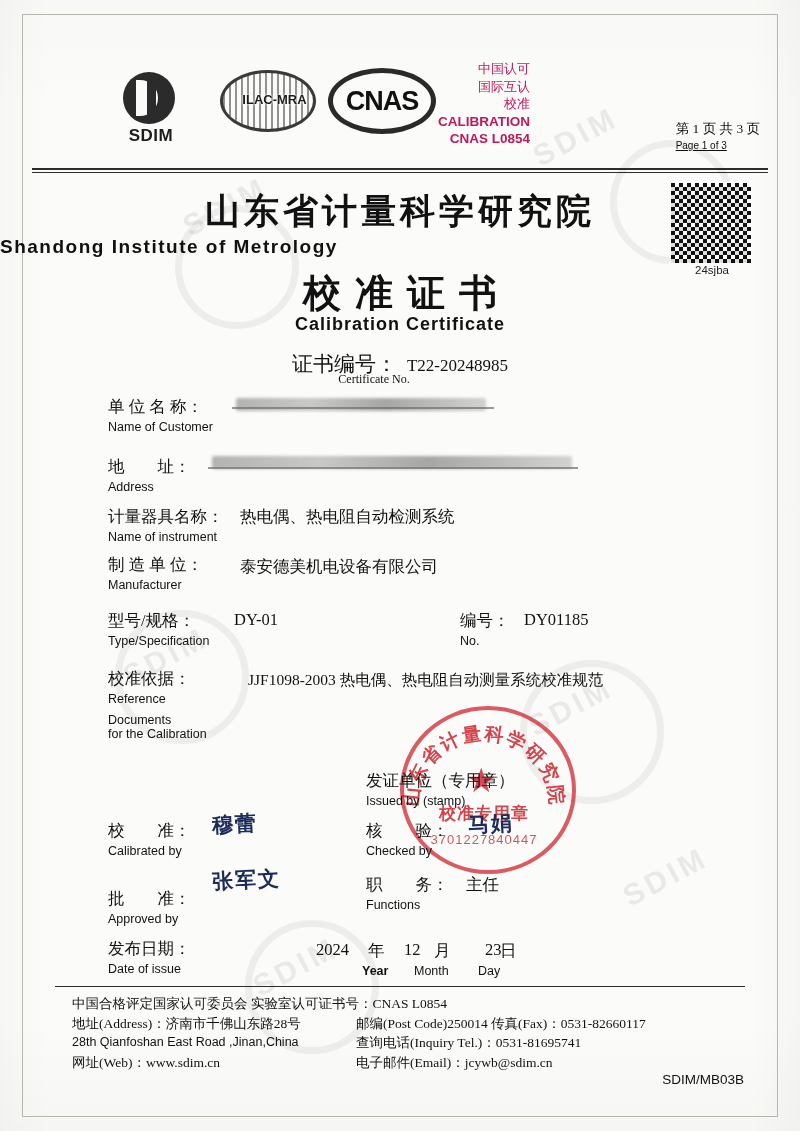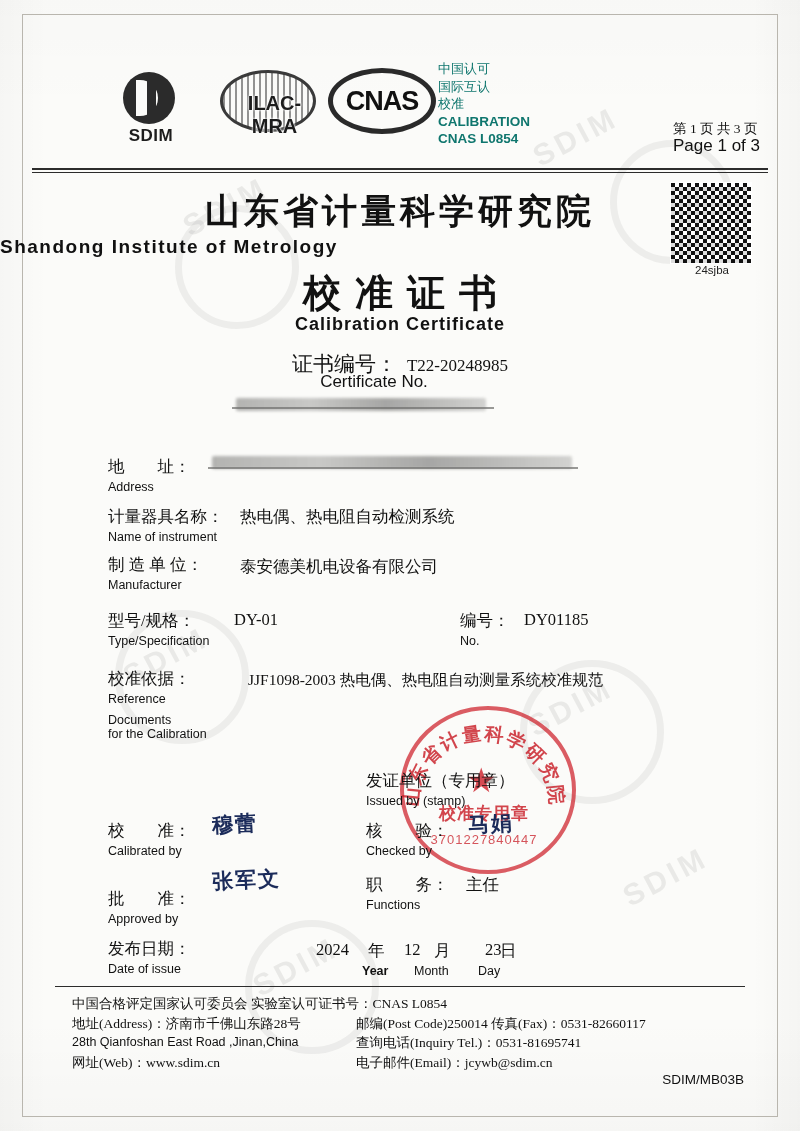--- a/index.html
+++ b/index.html
@@ -162,8 +162,9 @@
     font-family: "Liberation Sans", sans-serif;
     font-size: 13.5px;
     line-height: 17.5px;
-    color: #0f766e;
-    font-weight: bold;
+    color: #be185d;
+    font-weight: bold;
+    text-align: right;
   }
   .cnas-lines .cn { font-family: "Liberation Sans", sans-serif; font-weight: normal; font-size: 13px; }
   .page-no {

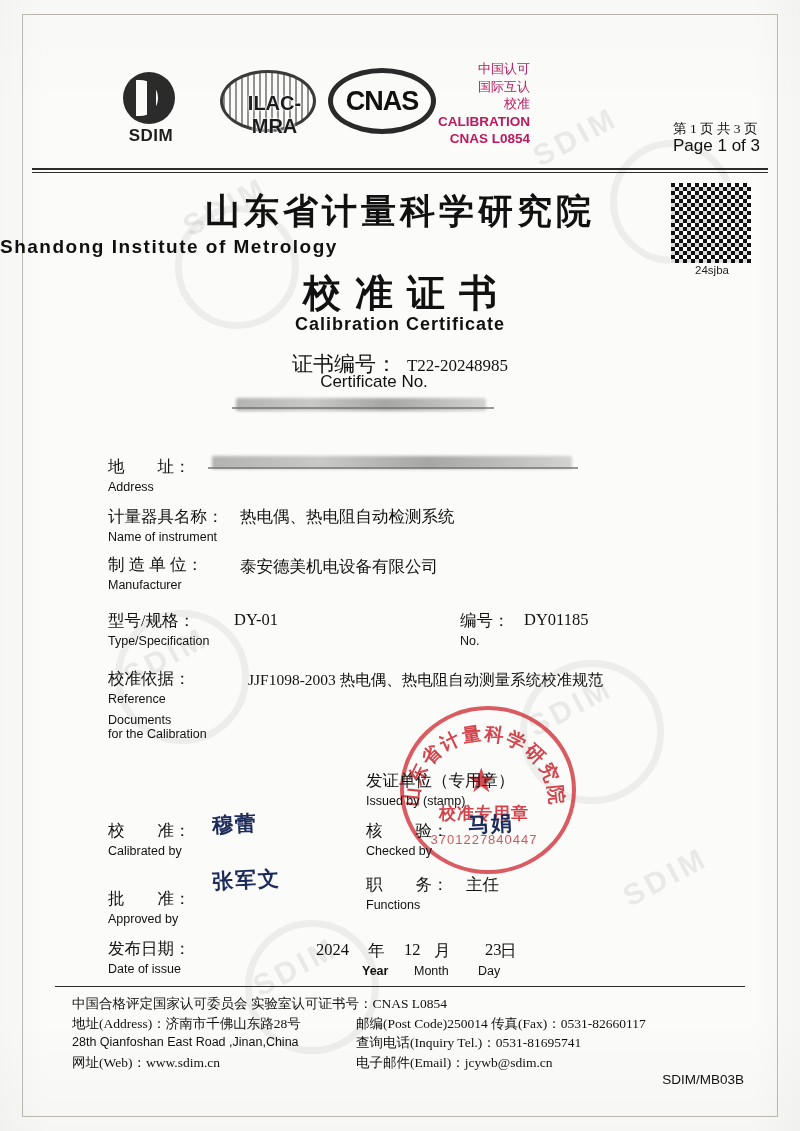--- a/index.html
+++ b/index.html
@@ -127,7 +127,7 @@
     text-align: center;
     font-family: "Liberation Sans", sans-serif;
     font-weight: bold;
-    font-size: 20px;
+    font-size: 13px;
     color: #1c1c1c;
     text-shadow: 0 0 2px #fff, 0 0 3px #fff;
     margin-left: 13px;

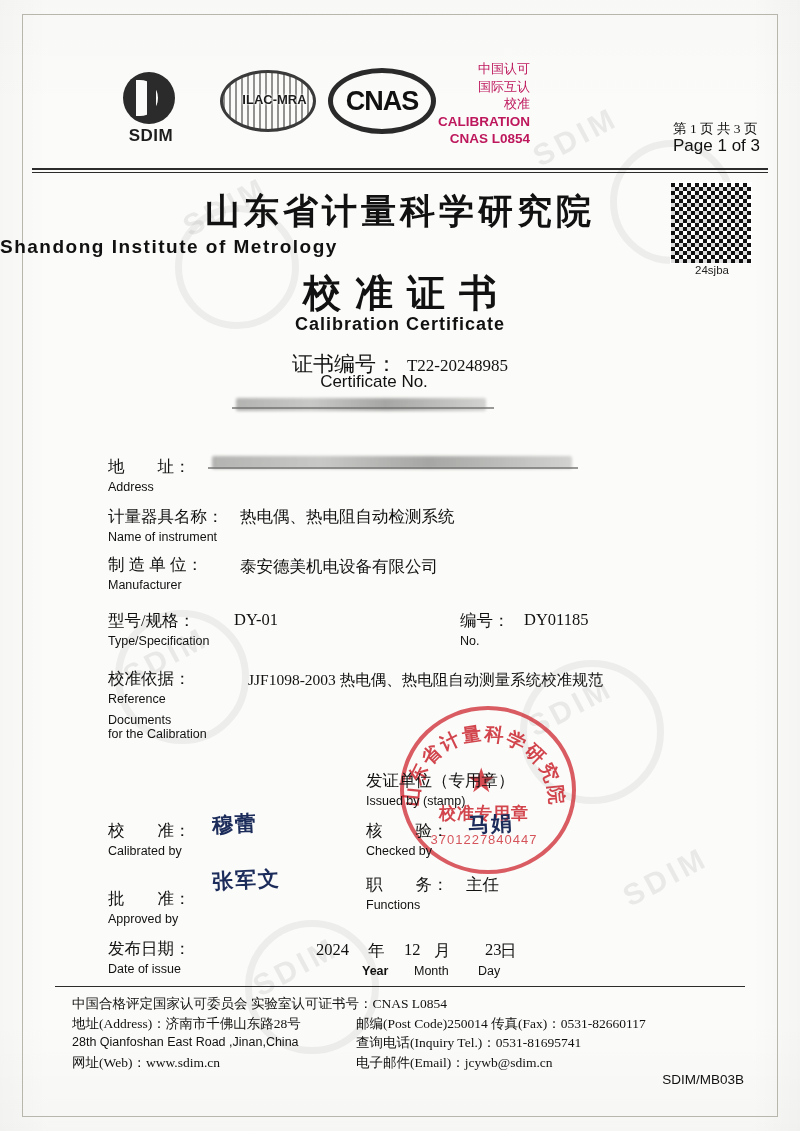--- a/index.html
+++ b/index.html
@@ -476,7 +476,7 @@
 
     <div class="page-no">
       <div>第 1 页 共 3 页</div>
-      <div style="font-family:'Liberation Sans',sans-serif;font-size:17px;">Page 1 of 3</div>
+      <div style="font-family:'Liberation Sans',sans-serif;font-size:10px;text-decoration:underline;">Page 1 of 3</div>
     </div>
   </div>
 

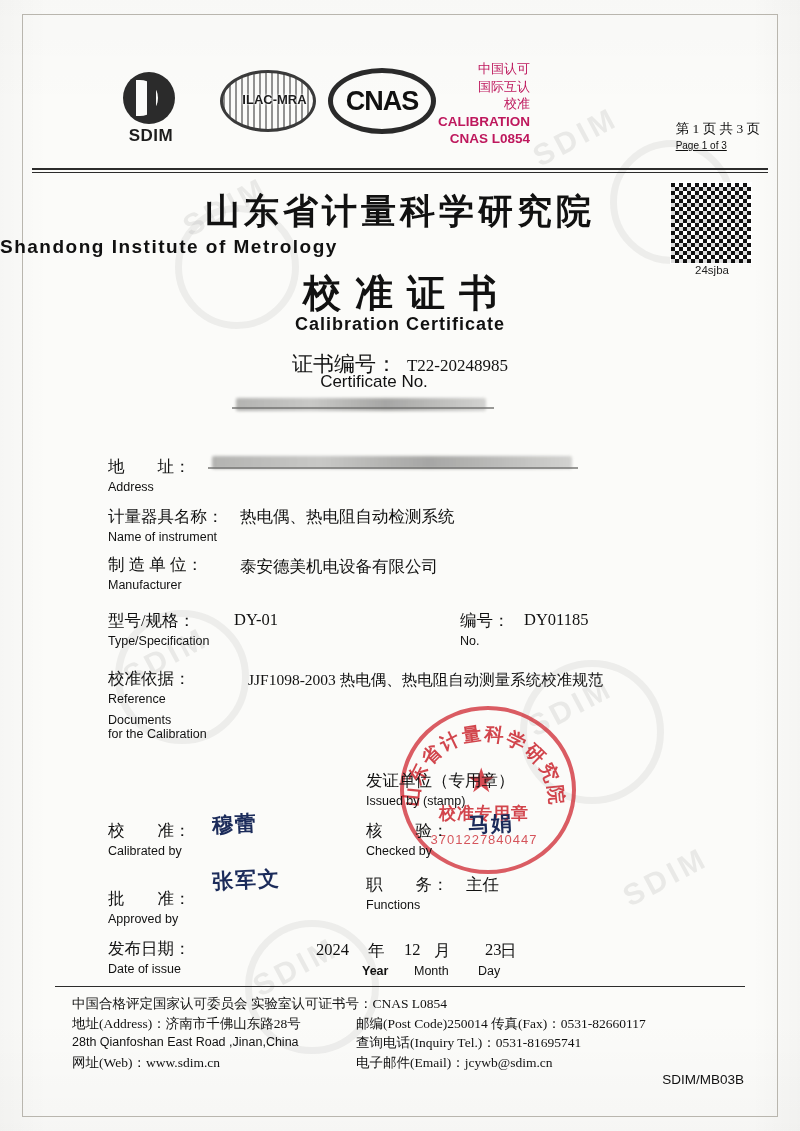--- a/index.html
+++ b/index.html
@@ -282,8 +282,8 @@
     top: 372px;
     left: 0; right: 0;
     text-align: center;
-    font-family: Liberation Sans, sans-serif;
-    font-size: 17px;
+    font-family: Liberation Serif, serif;
+    font-size: 12px;
     color: #111;
   }
 

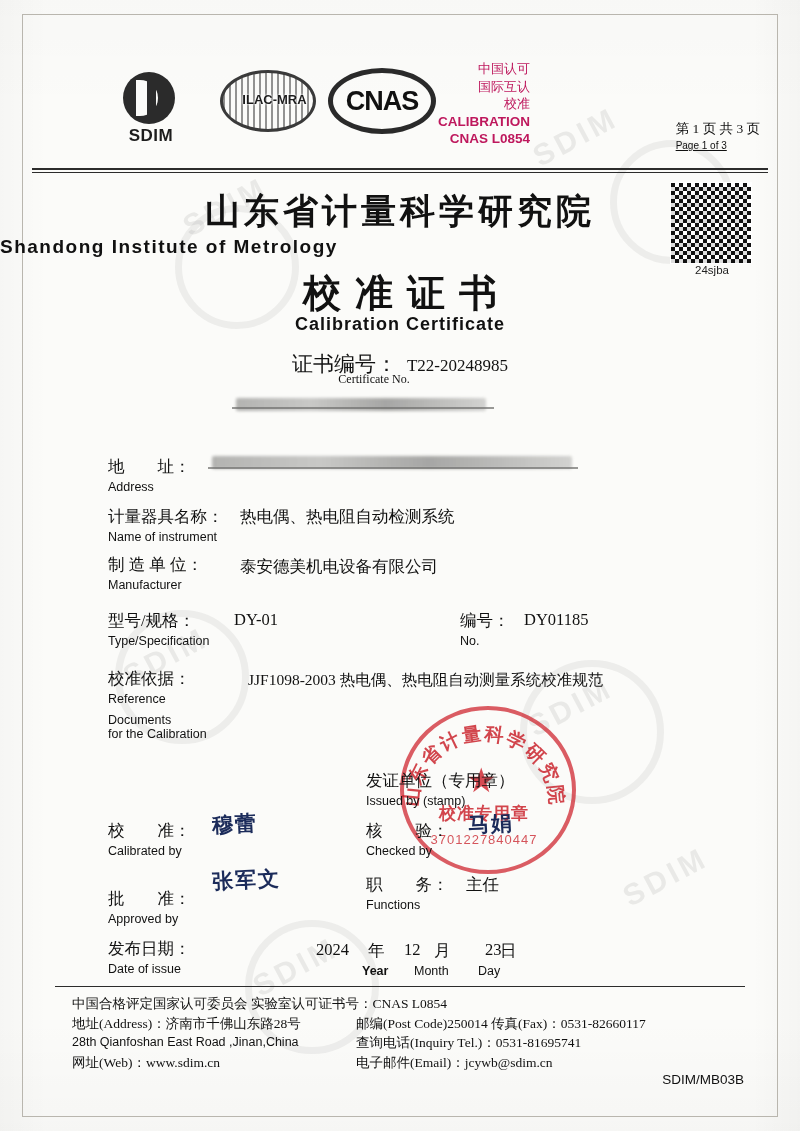--- a/index.html
+++ b/index.html
@@ -496,6 +496,10 @@
   </div>
   <div class="certno-en" style="text-indent:-52px;">Certificate No.</div>
 
+  <div class="field" style="top:396px;">
+    <div class="lbl-cn">单 位 名 称：</div>
+    <div class="lbl-en">Name of Customer</div>
+  </div>
   <div class="redacted" style="left:236px; top:398px; width:250px;"></div>
   <div class="strike" style="left:232px; top:407px; width:262px;"></div>
 

